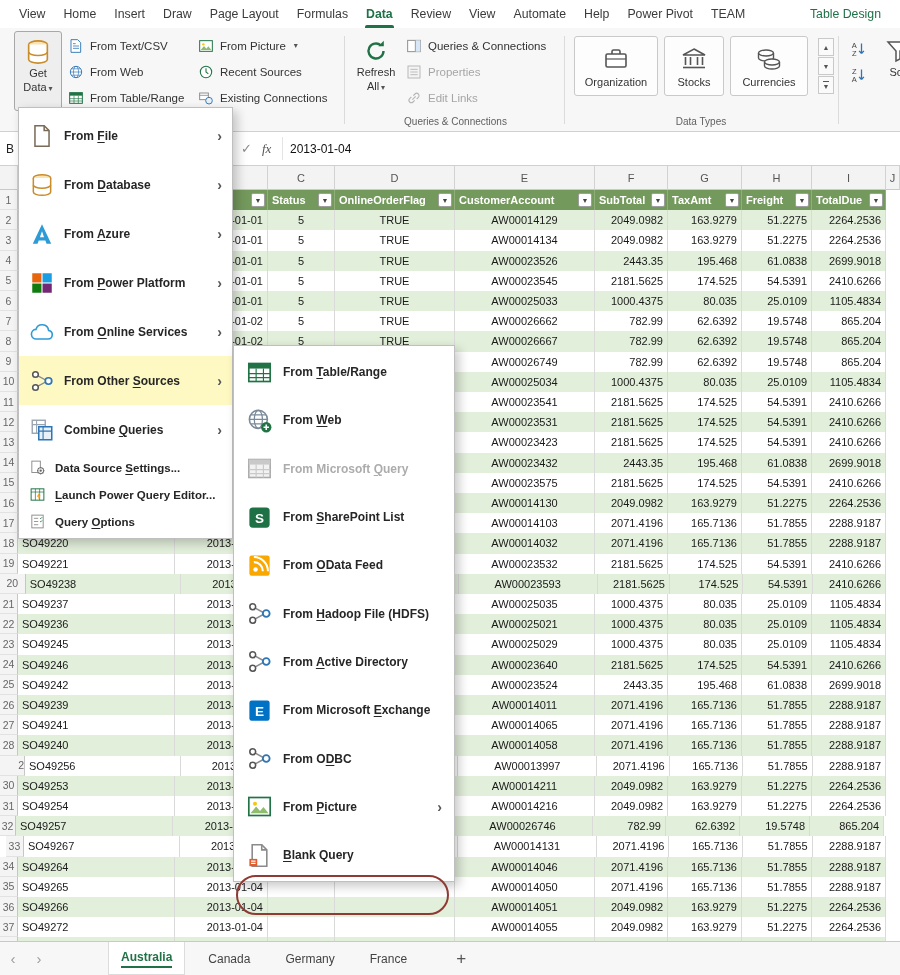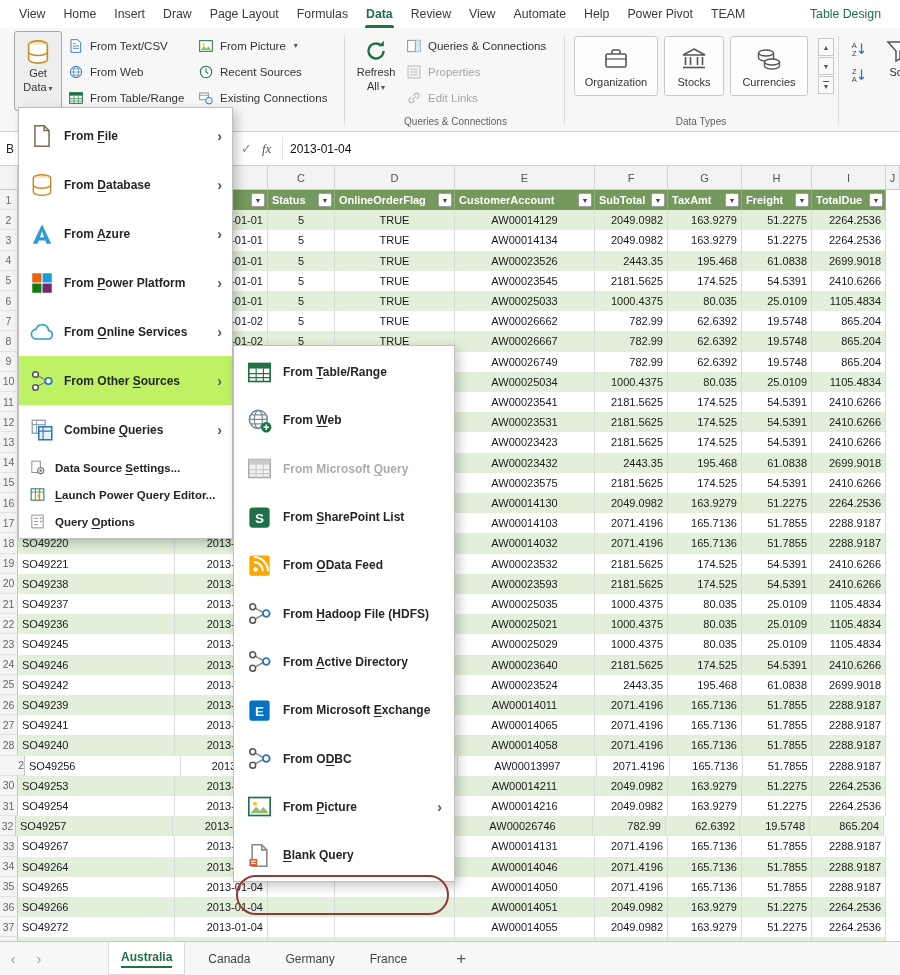--- a/index.html
+++ b/index.html
@@ -66,7 +66,7 @@
   #getdata-menu{position:absolute;left:18px;top:107px;width:215px;background:#fff;border:1px solid #BFBFBF;box-shadow:4px 4px 10px rgba(0,0,0,.22);z-index:40;padding:3px 0}
   .menu-item{display:flex;align-items:center;gap:9px;height:49px;padding:0 10px;font-size:12px;font-weight:600;color:#262626;white-space:nowrap}
   .menu-item.compact{height:27px;font-size:11.5px}
-  .menu-item.hl{background:#bef264}
+  .menu-item.hl{background:#fef9c3}
   .mi-icon{width:26px;height:26px;flex:0 0 26px}
   .menu-item.compact .mi-icon{width:17px;height:17px;flex:0 0 17px}
   .mi-icon svg,.si-icon svg{width:100%;height:100%;display:block}

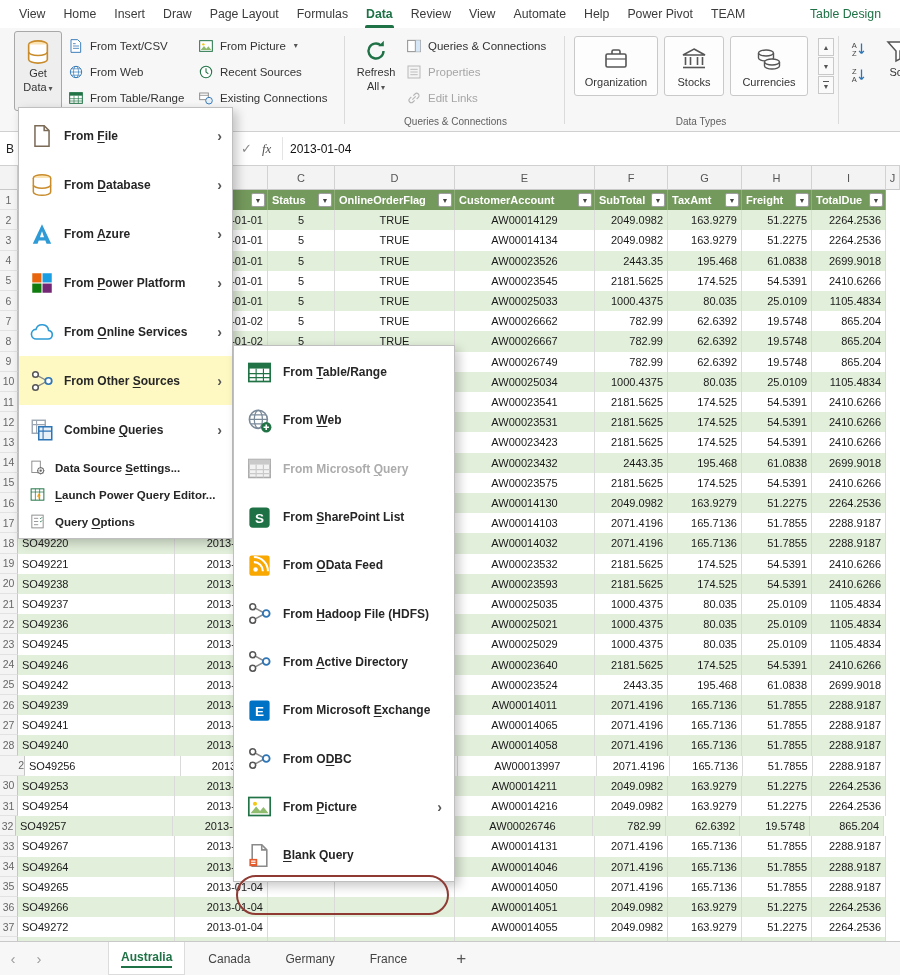--- a/index.html
+++ b/index.html
@@ -598,7 +598,7 @@
         <div class="gc fillj" style="width: 14px;"></div>
       </div>
       <div class="grow" style="top: 407.8px; height: 20.2px;">
-        <div class="gc rownum" style="width: 18px;">20</div>
+        <div class="gc rownum" style="width: 26px;">20</div>
         <div class="gc al-l band" style="width: 157px;">SO49238</div>
         <div class="gc al-r band" style="width: 93px;">2013-01-04</div>
         <div class="gc al-c band" style="width: 67px;"></div>

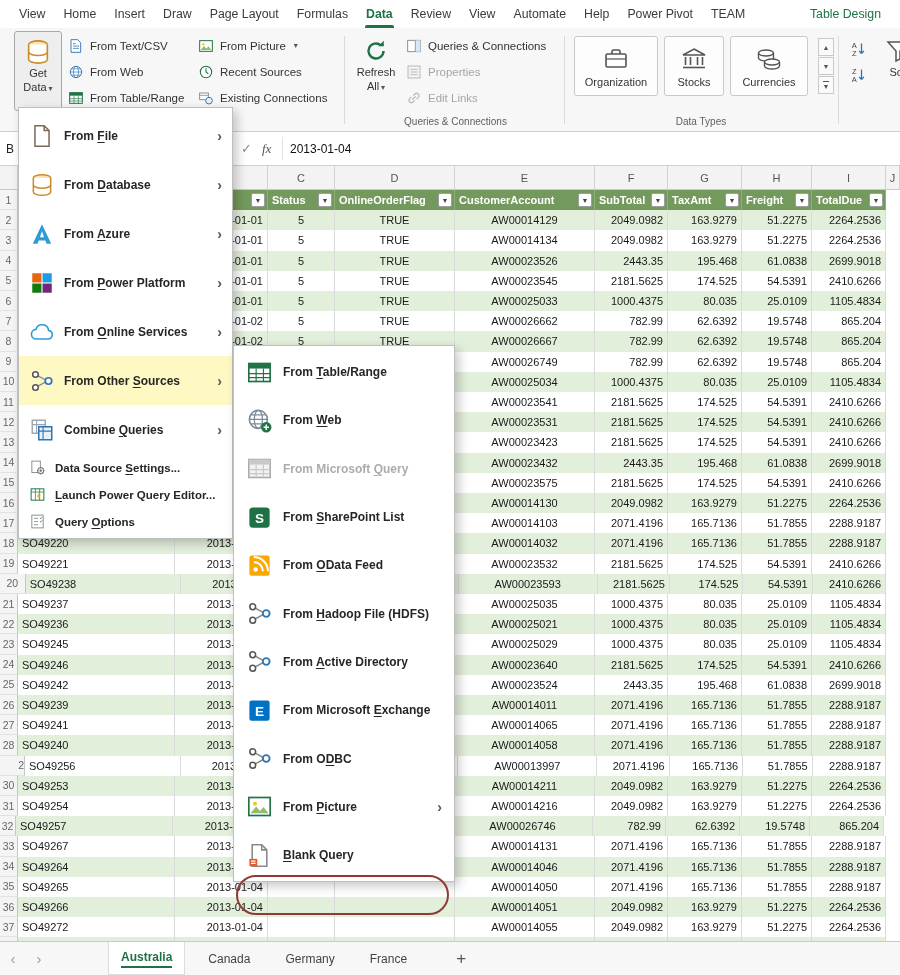--- a/index.html
+++ b/index.html
@@ -766,7 +766,7 @@
         <div class="gc al-r band" style="width: 74px;">865.204</div>
         <div class="gc fillj" style="width: 14px;"></div>
       </div>
-      <div class="grow" style="top: 670.4px; height: 20.2px;">
+      <div class="grow" style="top: 670.4px; height: 20.2px; padding-left: 6px;">
         <div class="gc rownum" style="width: 18px;">33</div>
         <div class="gc al-l" style="width: 157px;">SO49267</div>
         <div class="gc al-r" style="width: 93px;">2013-01-04</div>

